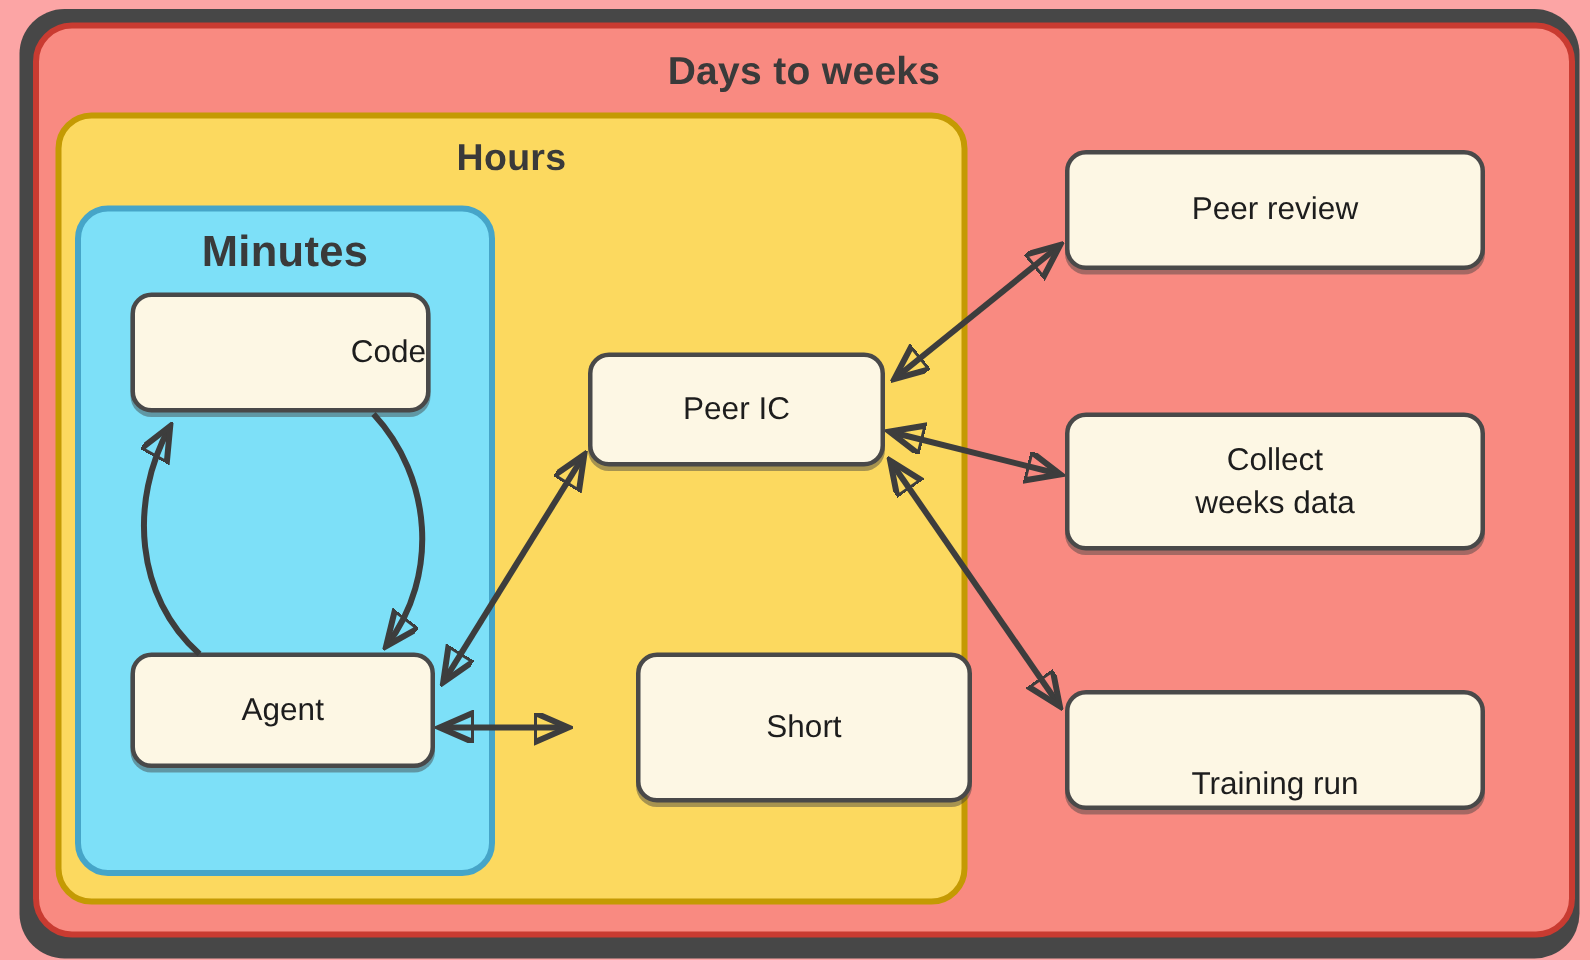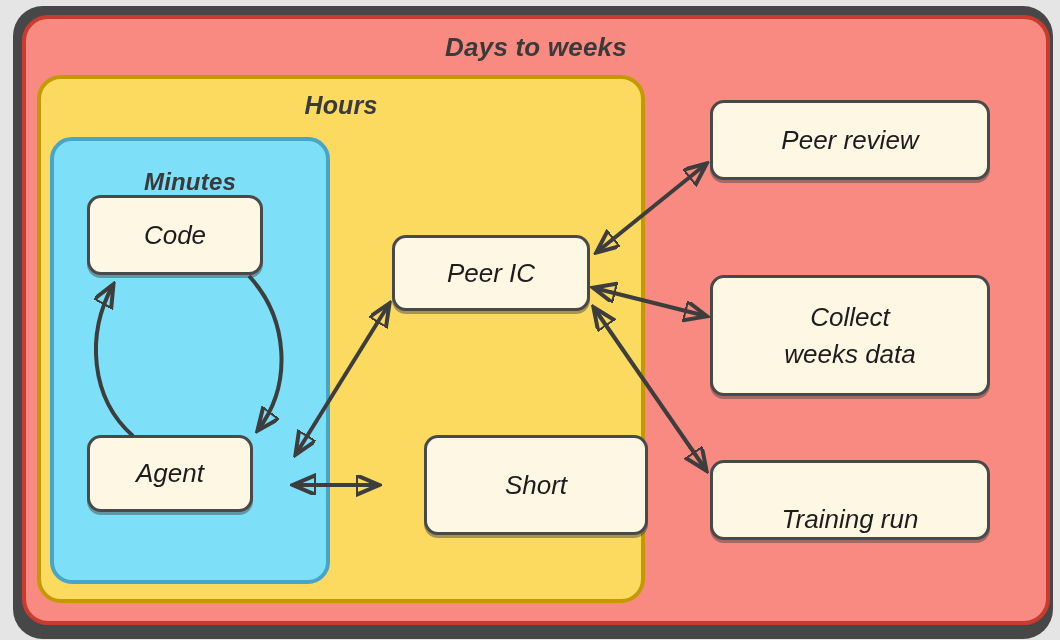--- a/index.html
+++ b/index.html
@@ -3,8 +3,8 @@
 <meta charset="utf-8">
 <style>
   html,body{margin:0;padding:0;background:#000;}
-  #canvas{position:relative;width:1060px;height:640px;background:#e5e5e5;overflow:hidden;
-          font-family:"Liberation Sans","DejaVu Sans",sans-serif;font-style:italic;}
+  #canvas{position:relative;width:1060px;height:640px;background:#fca5a5;overflow:hidden;
+          font-family:"Liberation Sans","DejaVu Sans",sans-serif;}
   .frame{position:absolute;box-sizing:border-box;}
   #gray-frame{left:13px;top:6px;width:1040px;height:633px;background:#474747;border-radius:30px;}
   #frame-days{left:22px;top:15px;width:1028px;height:610px;background:#f98a81;

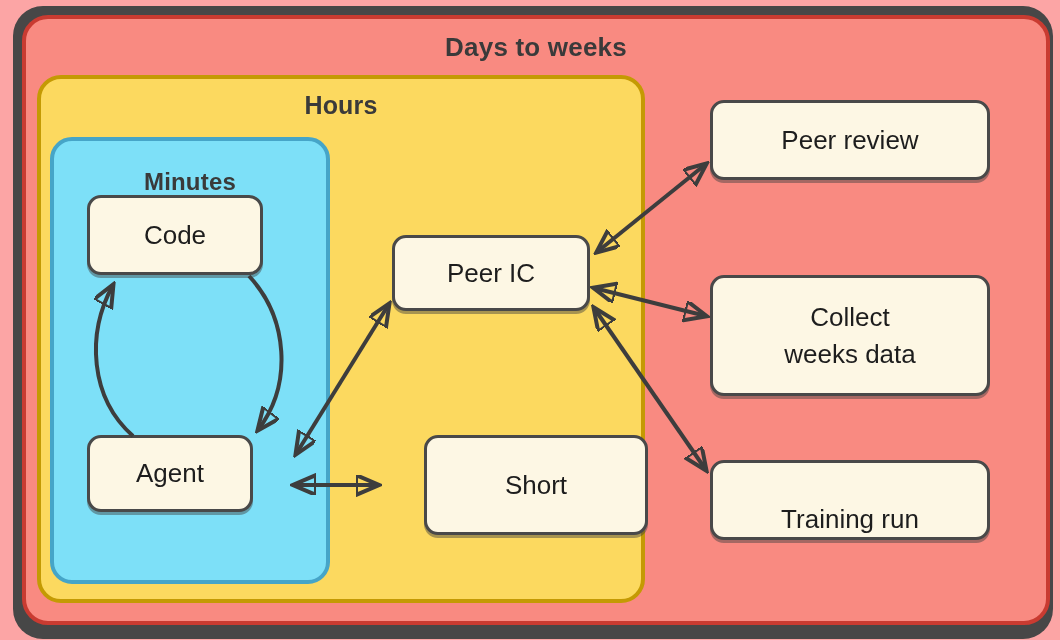--- a/index.html
+++ b/index.html
@@ -20,7 +20,7 @@
   #frame-minutes .frame-title{top:27px;font-size:24px;}
   .node{position:absolute;box-sizing:border-box;background:#fdf7e4;border:3px solid #494949;
         border-radius:14px;display:flex;flex-direction:column;align-items:center;
-        justify-content:center;color:#1d1d1d;font-size:26px;line-height:1.4;text-align:center;
+        justify-content:center;color:#1d1d1d;font-size:21px;line-height:1.4;text-align:center;
         box-shadow:0 3px 0 rgba(62,62,62,0.45);}
   #node-code{left:87px;top:195px;width:176px;height:80px;}
   #node-agent{left:87px;top:435px;width:166px;height:77px;}

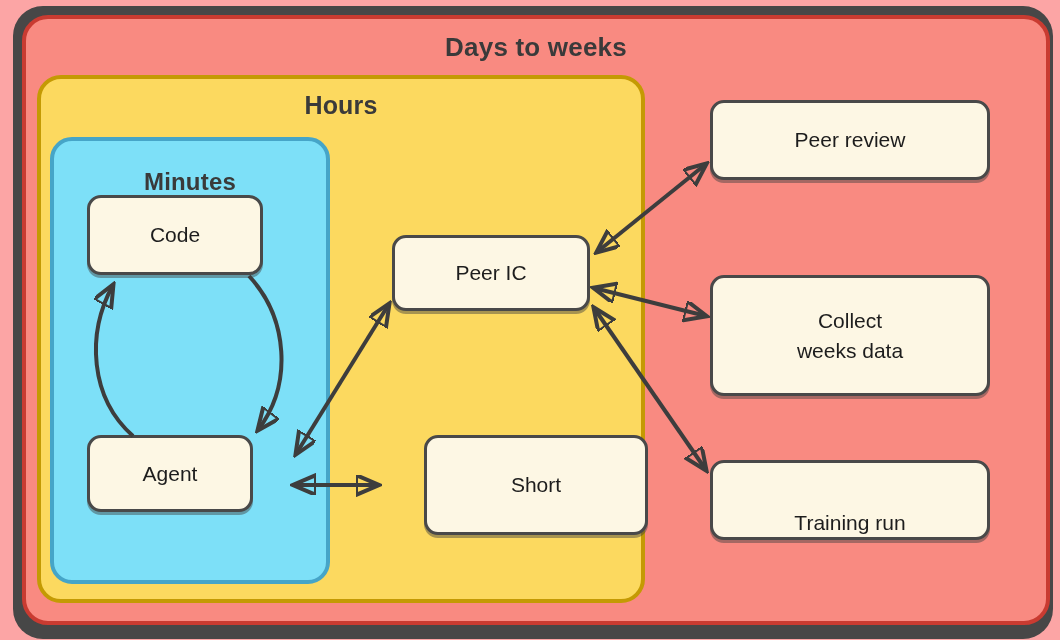--- a/index.html
+++ b/index.html
@@ -17,7 +17,7 @@
                color:#3a3a3a;letter-spacing:0.2px;}
   #frame-days .frame-title{top:13px;font-size:26px;}
   #frame-hours .frame-title{top:12px;font-size:25px;}
-  #frame-minutes .frame-title{top:27px;font-size:24px;}
+  #frame-minutes .frame-title{top:11px;font-size:29px;}
   .node{position:absolute;box-sizing:border-box;background:#fdf7e4;border:3px solid #494949;
         border-radius:14px;display:flex;flex-direction:column;align-items:center;
         justify-content:center;color:#1d1d1d;font-size:21px;line-height:1.4;text-align:center;

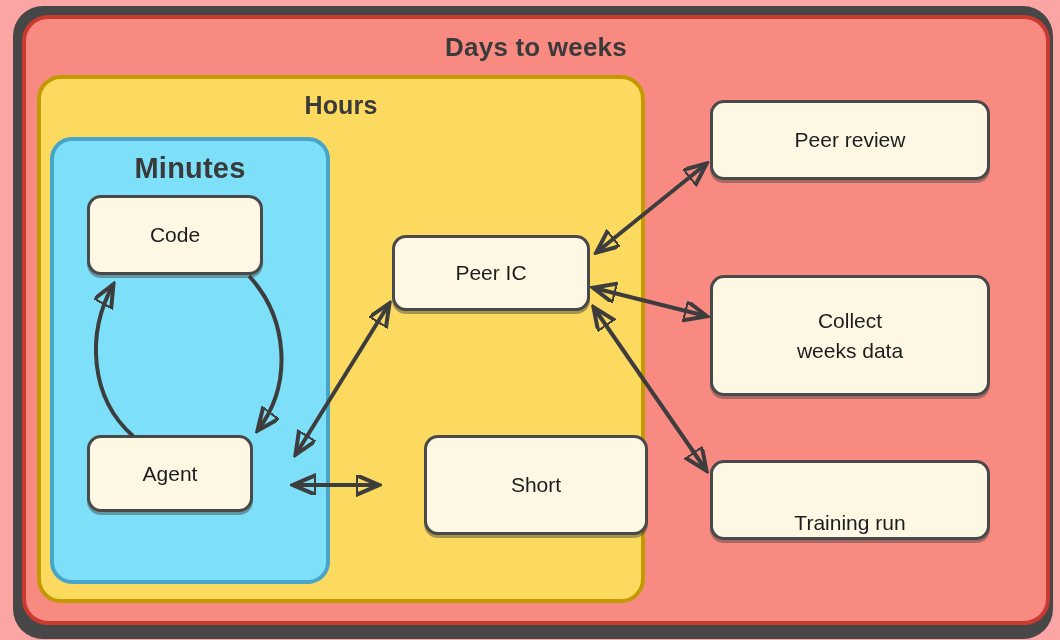--- a/index.html
+++ b/index.html
@@ -22,7 +22,7 @@
         border-radius:14px;display:flex;flex-direction:column;align-items:center;
         justify-content:center;color:#1d1d1d;font-size:21px;line-height:1.4;text-align:center;
         box-shadow:0 3px 0 rgba(62,62,62,0.45);}
-  #node-code{left:87px;top:195px;width:176px;height:80px;}
+  #node-code{left:87px;top:195px;width:200px;height:80px;align-items:flex-end;}
   #node-agent{left:87px;top:435px;width:166px;height:77px;}
   #node-human-ic{left:392px;top:235px;width:198px;height:76px;}
   #node-short-experiment{left:380px;top:435px;width:224px;height:100px;margin-left:44px;}

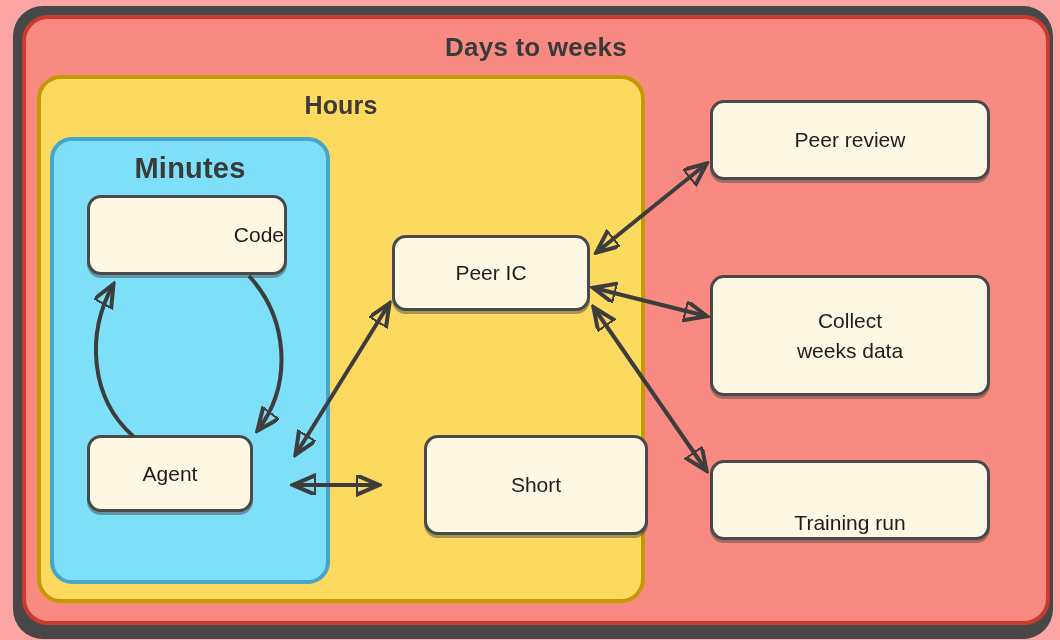--- a/index.html
+++ b/index.html
@@ -27,7 +27,7 @@
   #node-human-ic{left:392px;top:235px;width:198px;height:76px;}
   #node-short-experiment{left:380px;top:435px;width:224px;height:100px;margin-left:44px;}
   #node-peer-review{left:710px;top:100px;width:280px;height:80px;}
-  #node-collect-human-data{left:710px;top:275px;width:280px;height:121px;}
+  #node-collect-human-data{left:710px;top:275px;width:280px;height:92px;}
   #node-training-run{left:710px;top:460px;width:280px;height:80px;justify-content:flex-end;}
   #edges{position:absolute;left:0;top:0;width:1060px;height:640px;pointer-events:none;}
   #edges path,#edges line{stroke:#3d3d3d;stroke-width:4;fill:none;}

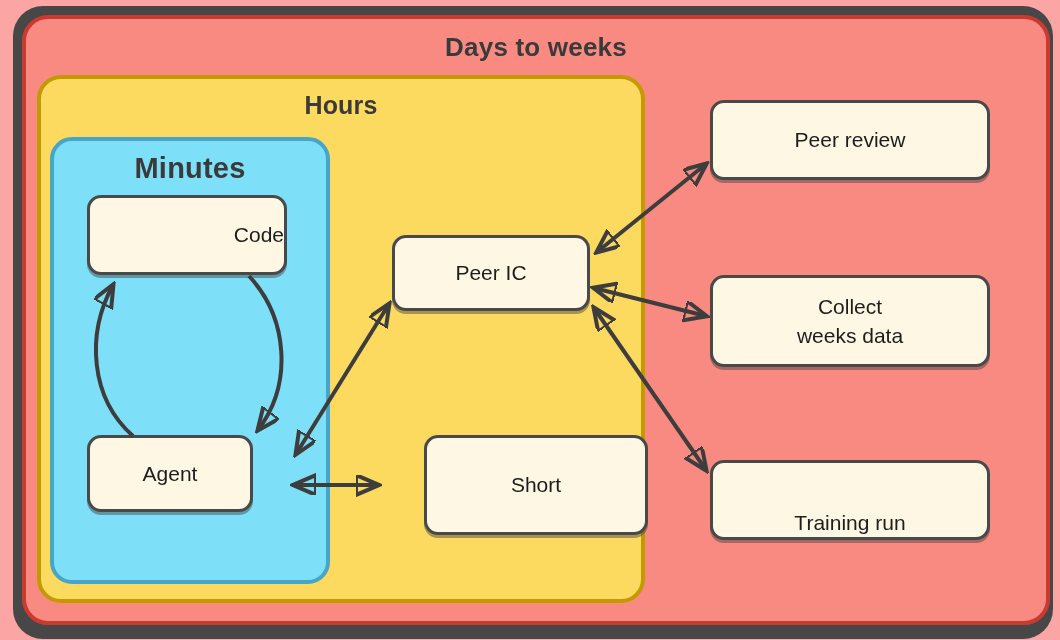--- a/index.html
+++ b/index.html
@@ -23,7 +23,7 @@
         justify-content:center;color:#1d1d1d;font-size:21px;line-height:1.4;text-align:center;
         box-shadow:0 3px 0 rgba(62,62,62,0.45);}
   #node-code{left:87px;top:195px;width:200px;height:80px;align-items:flex-end;}
-  #node-agent{left:87px;top:435px;width:166px;height:77px;}
+  #node-agent{left:87px;top:435px;width:203px;height:77px;}
   #node-human-ic{left:392px;top:235px;width:198px;height:76px;}
   #node-short-experiment{left:380px;top:435px;width:224px;height:100px;margin-left:44px;}
   #node-peer-review{left:710px;top:100px;width:280px;height:80px;}

